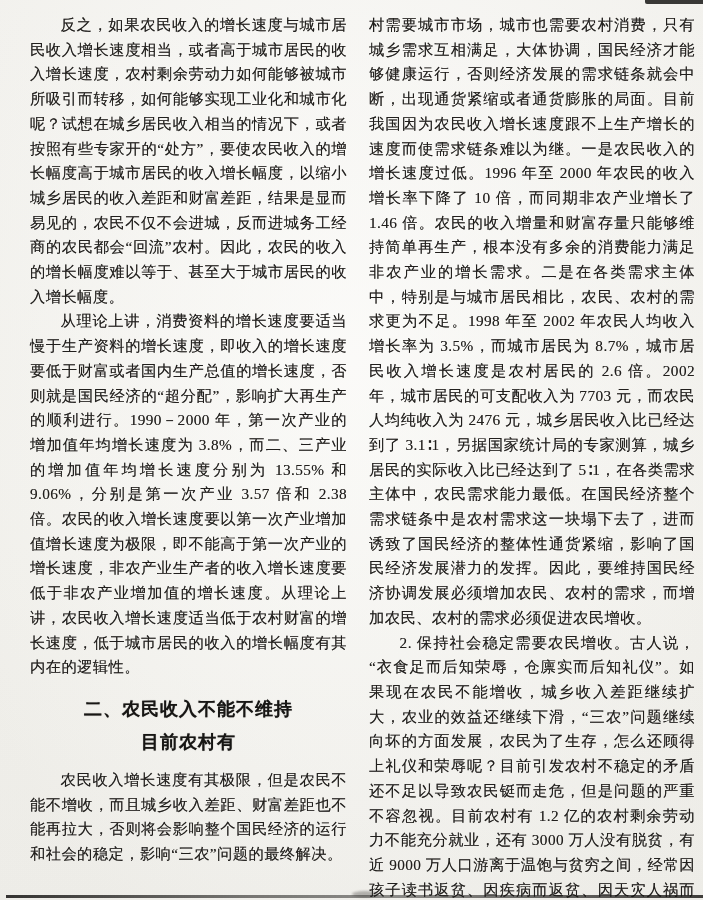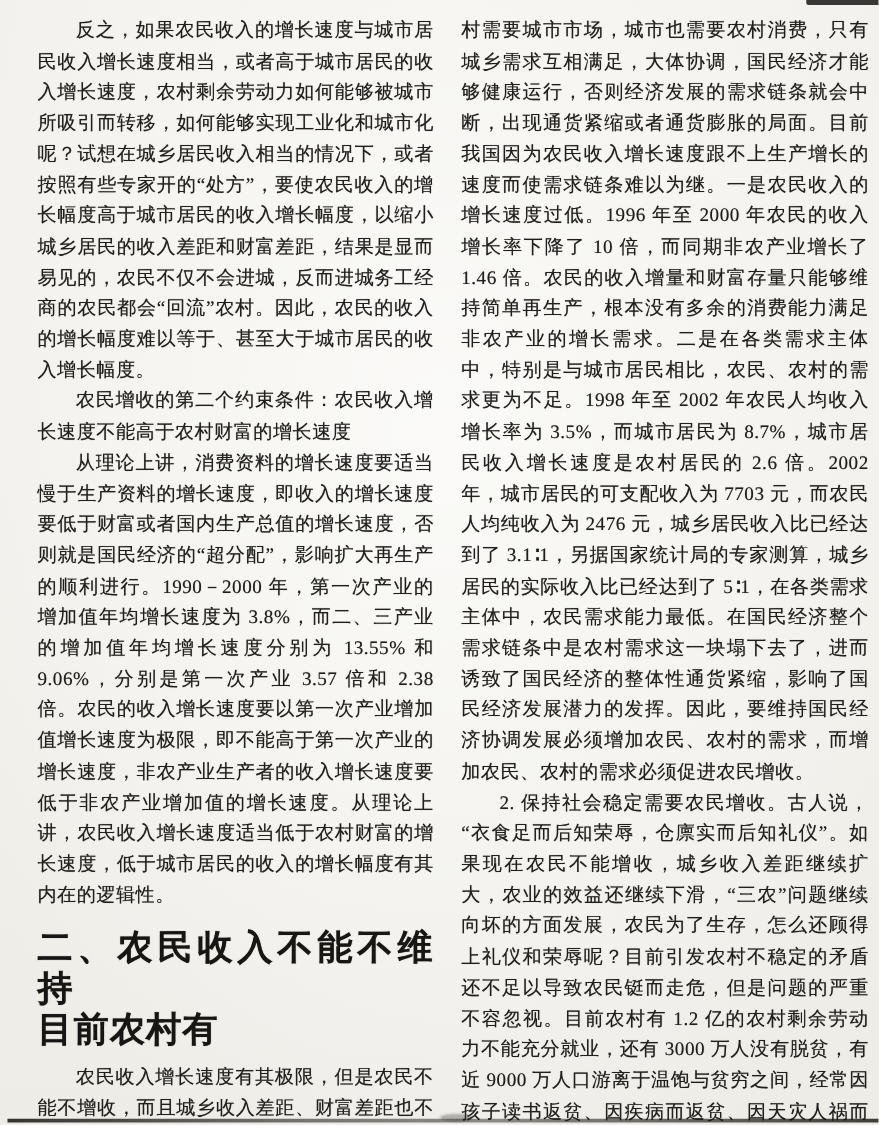--- a/index.html
+++ b/index.html
@@ -95,7 +95,6 @@
 
     <div class="col col-left">
       <p class="para indent">反之，如果农民收入的增长速度与城市居民收入增长速度相当，或者高于城市居民的收入增长速度，农村剩余劳动力如何能够被城市所吸引而转移，如何能够实现工业化和城市化呢？试想在城乡居民收入相当的情况下，或者按照有些专家开的“处方”，要使农民收入的增长幅度高于城市居民的收入增长幅度，以缩小城乡居民的收入差距和财富差距，结果是显而易见的，农民不仅不会进城，反而进城务工经商的农民都会“回流”农村。因此，农民的收入的增长幅度难以等于、甚至大于城市居民的收入增长幅度。</p>
-      <p class="para indent">农民增收的第二个约束条件：农民收入增长速度不能高于农村财富的增长速度</p>
       <p class="para indent">从理论上讲，消费资料的增长速度要适当慢于生产资料的增长速度，即收入的增长速度要低于财富或者国内生产总值的增长速度，否则就是国民经济的“超分配”，影响扩大再生产的顺利进行。1990－2000 年，第一次产业的增加值年均增长速度为 3.8%，而二、三产业的增加值年均增长速度分别为 13.55% 和 9.06%，分别是第一次产业 3.57 倍和 2.38 倍。农民的收入增长速度要以第一次产业增加值增长速度为极限，即不能高于第一次产业的增长速度，非农产业生产者的收入增长速度要低于非农产业增加值的增长速度。从理论上讲，农民收入增长速度适当低于农村财富的增长速度，低于城市居民的收入的增长幅度有其内在的逻辑性。</p>
 
       <div class="section-heading">

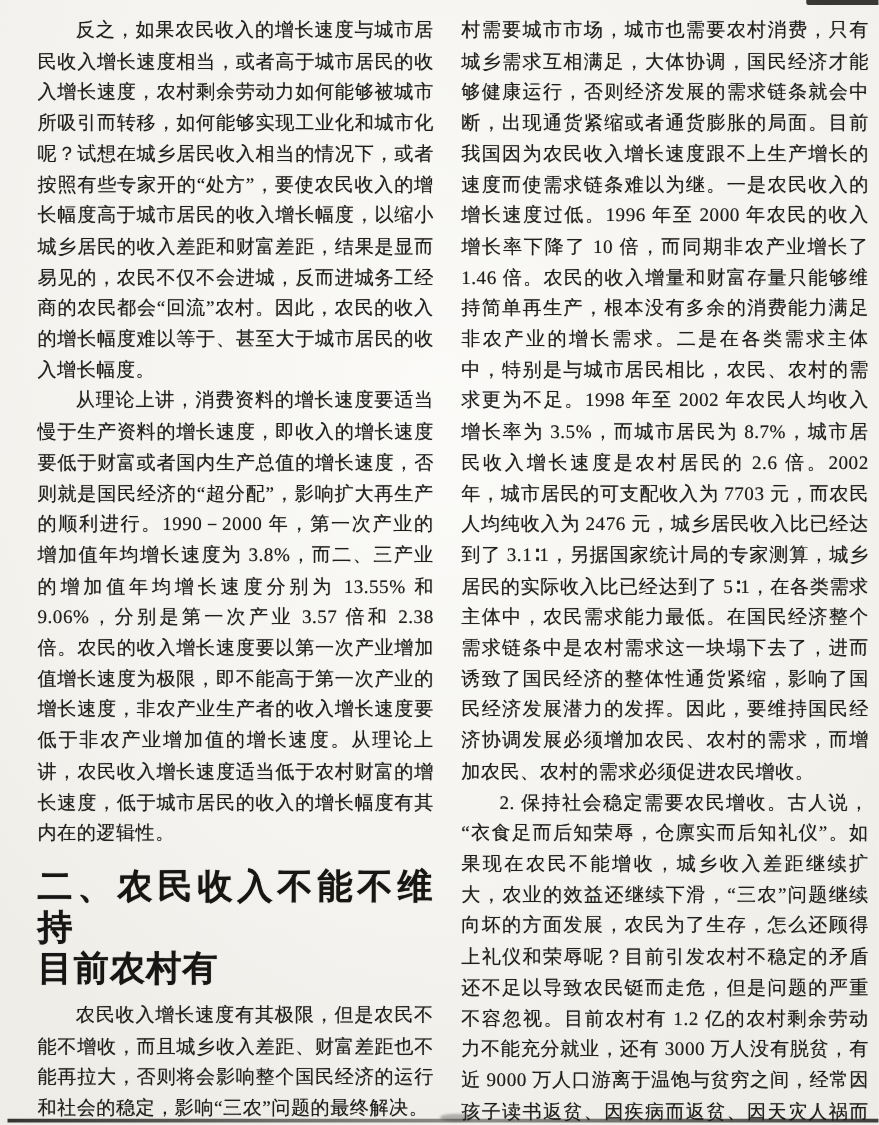--- a/index.html
+++ b/index.html
@@ -43,8 +43,9 @@
   .para.indent { text-indent: 2em; }
   .section-heading {
     margin: 13px 0 9px 0;
+    text-align: center;
     font-weight: bold;
-    font-size: 28px;
+    font-size: 18px;
     line-height: 33px;
     letter-spacing: 1px;
     color: #171614;

